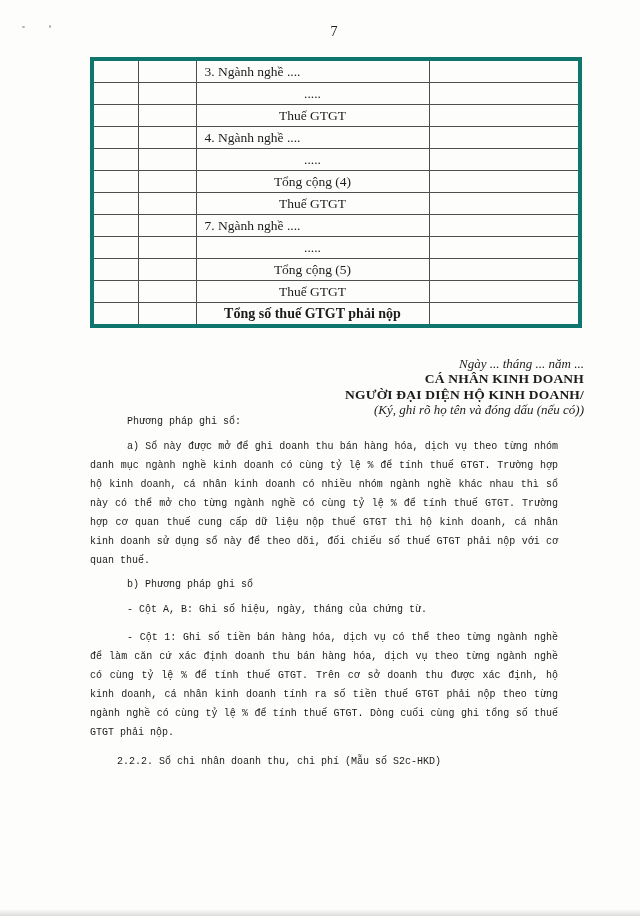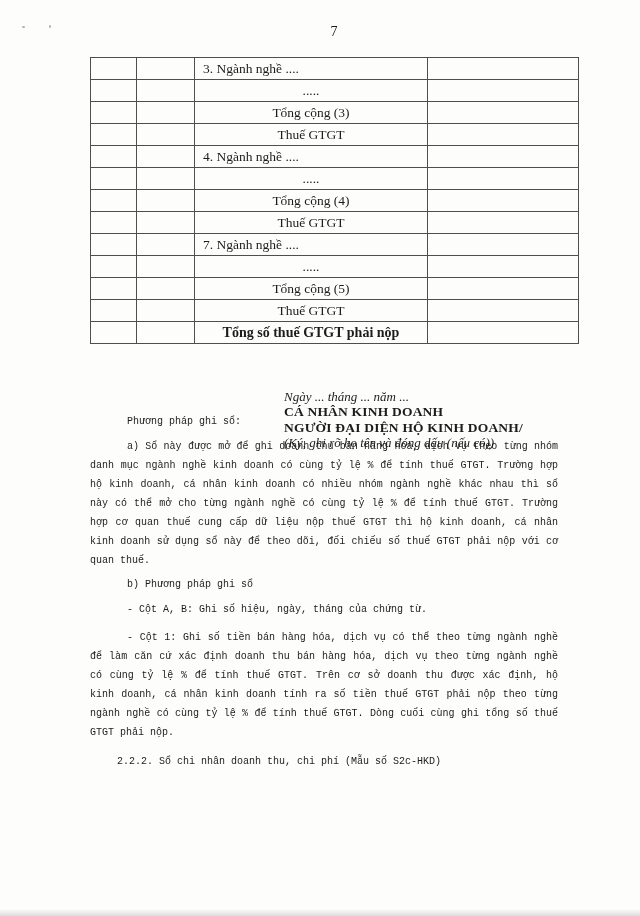--- a/index.html
+++ b/index.html
@@ -30,7 +30,7 @@
     width: 488px;
     border-collapse: collapse;
     table-layout: fixed;
-    border: 1px solid #0f766e;
+    border: 4px solid #0f766e;
   }
   table.main td {
     border: 1px solid #4e4e4e;

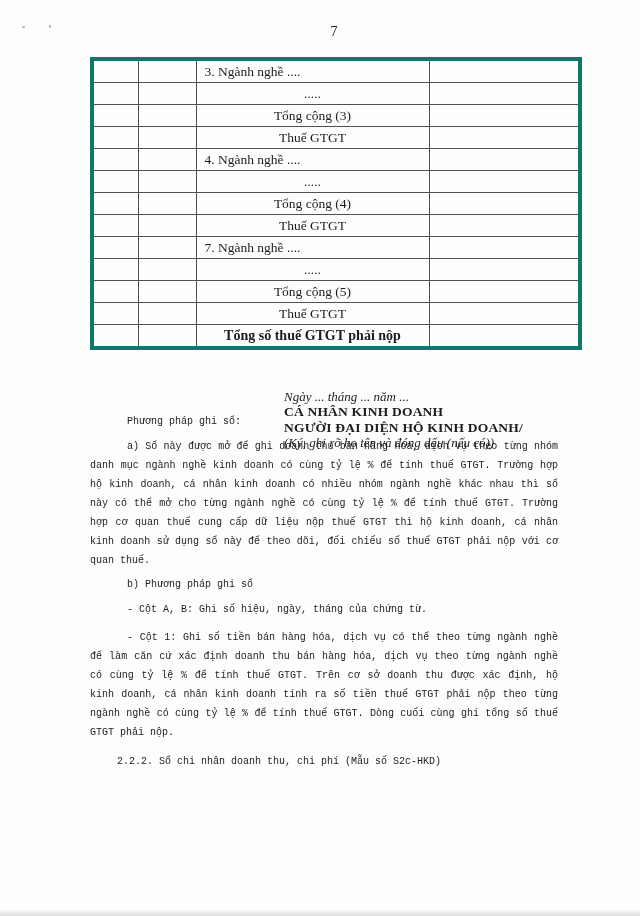--- a/index.html
+++ b/index.html
@@ -108,12 +108,6 @@
       <tr>
         <td class="c1"></td>
         <td class="c2"></td>
-        <td class="c3">Tổng cộng (3)</td>
-        <td class="c4"></td>
-      </tr>
-      <tr>
-        <td class="c1"></td>
-        <td class="c2"></td>
         <td class="c3">Thuế GTGT</td>
         <td class="c4"></td>
       </tr>

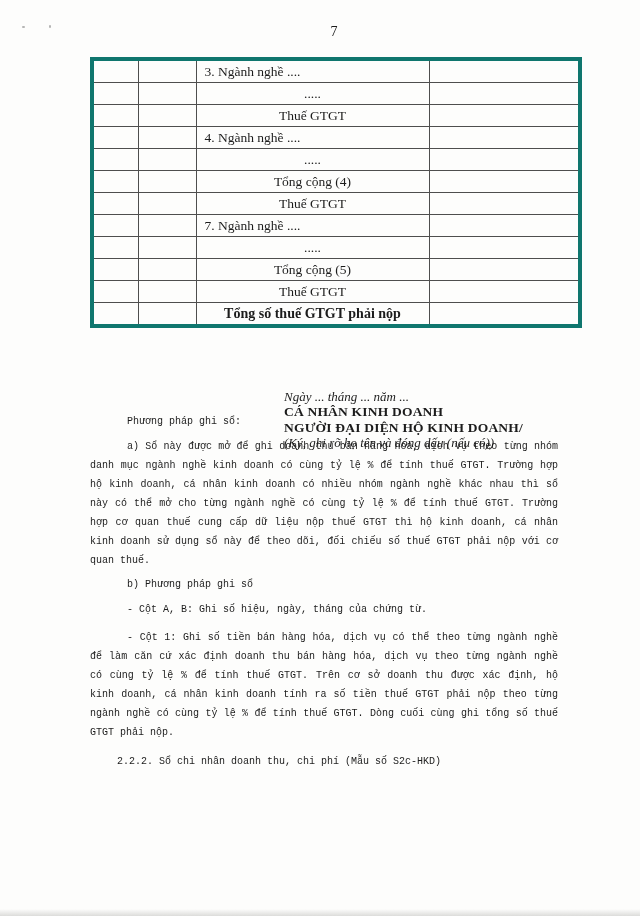--- a/index.html
+++ b/index.html
@@ -48,8 +48,7 @@
   .signature {
     position: absolute;
     top: 356px; left: 284px; width: 300px;
-    text-align: left;
-    margin-top: 33px;
+    text-align: right;
   }
   .sig-date { font-style: italic; font-size: 13px; line-height: 15px; }
   .sig-title { font-weight: bold; font-size: 13.5px; line-height: 15.5px; letter-spacing: .2px; }

